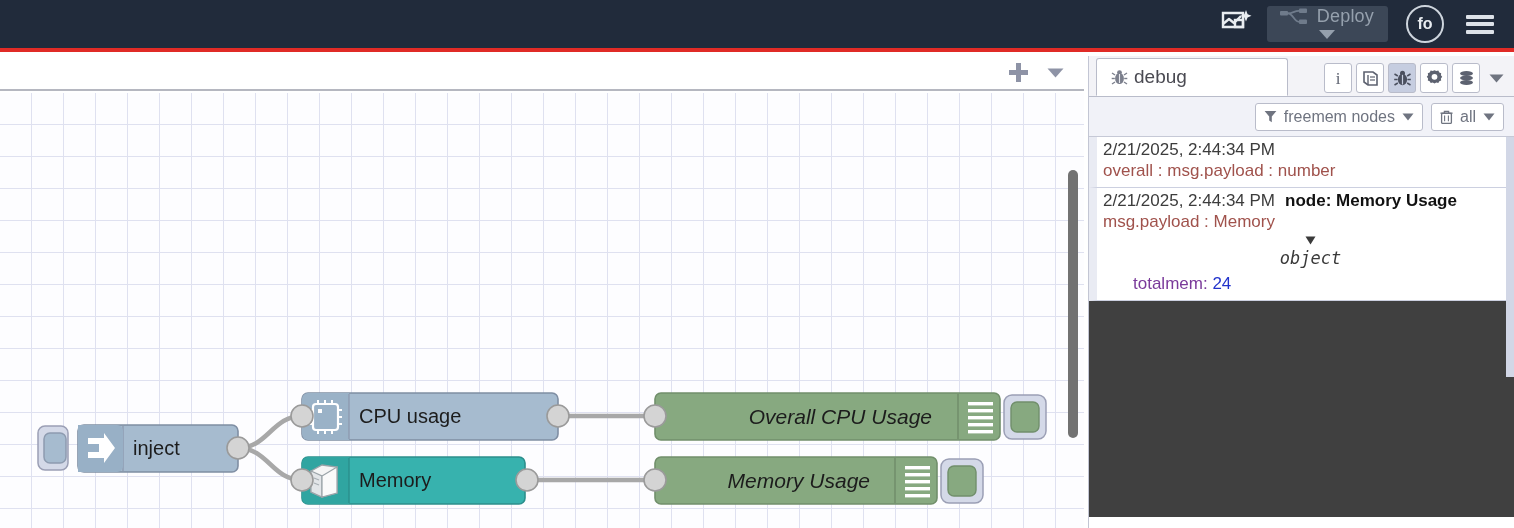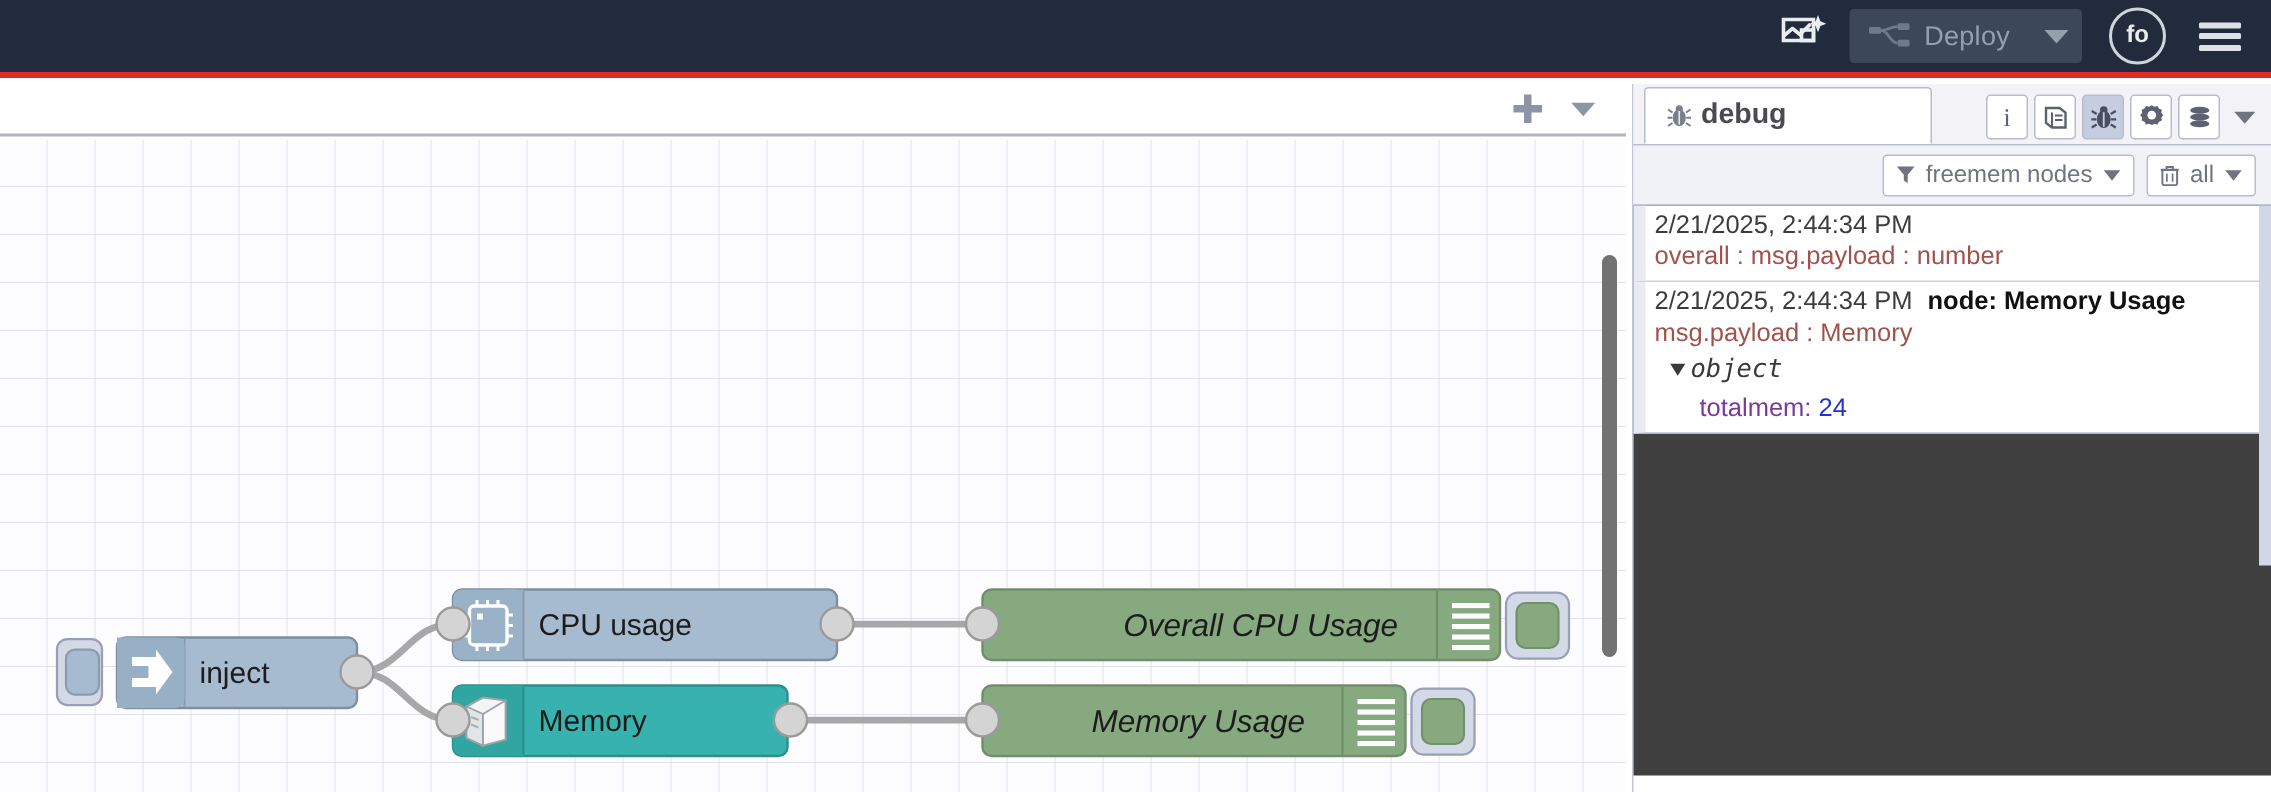--- a/index.html
+++ b/index.html
@@ -36,6 +36,7 @@
     margin-left: 8px; margin-right: 18px;
     cursor: pointer;
     overflow: hidden;
+    flex-direction: column;
   }
   #deploy-main {
     display: flex; align-items: center; gap: 9px;

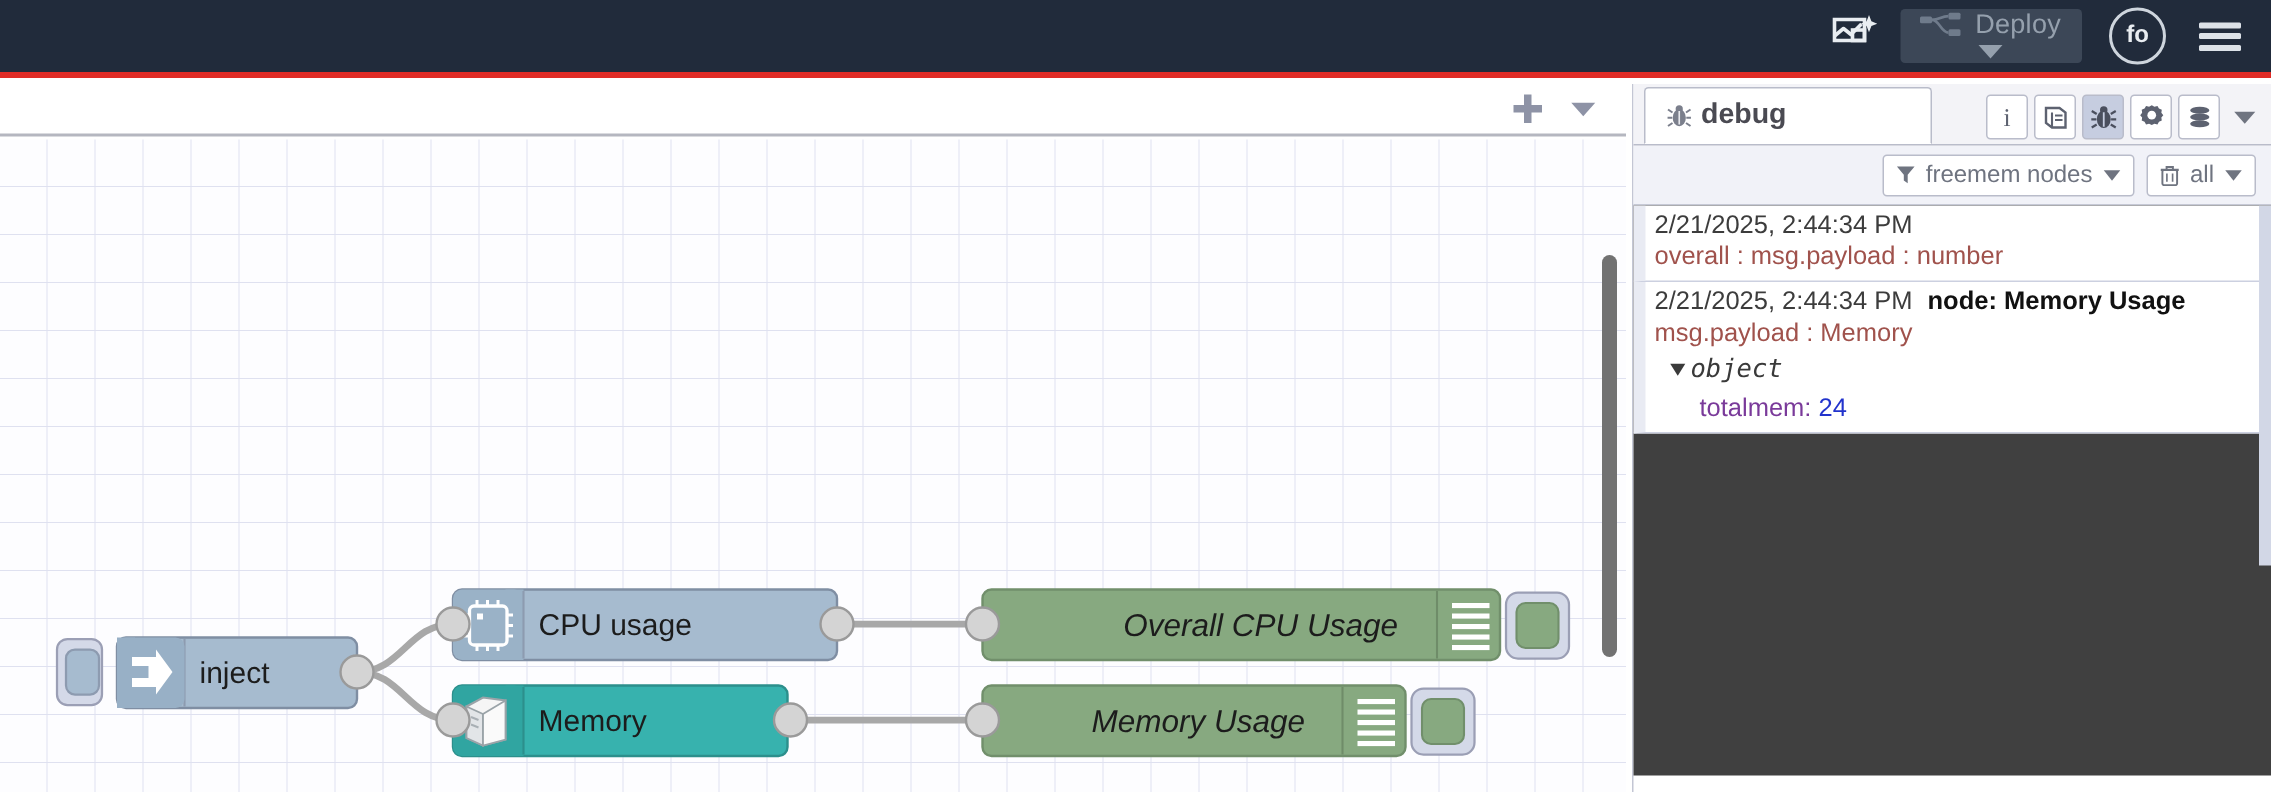--- a/index.html
+++ b/index.html
@@ -144,7 +144,7 @@
     cursor: pointer;
     position: relative; z-index: 3;
   }
-  #sb-tab-label { font-size: 19px; font-weight: bold; color: #4a4a52; }
+  #sb-tab-label { font-size: 19px; font-weight: normal; color: #4a4a52; }
 
   #sb-tool-icons {
     position: absolute; right: 6px; bottom: 3px;

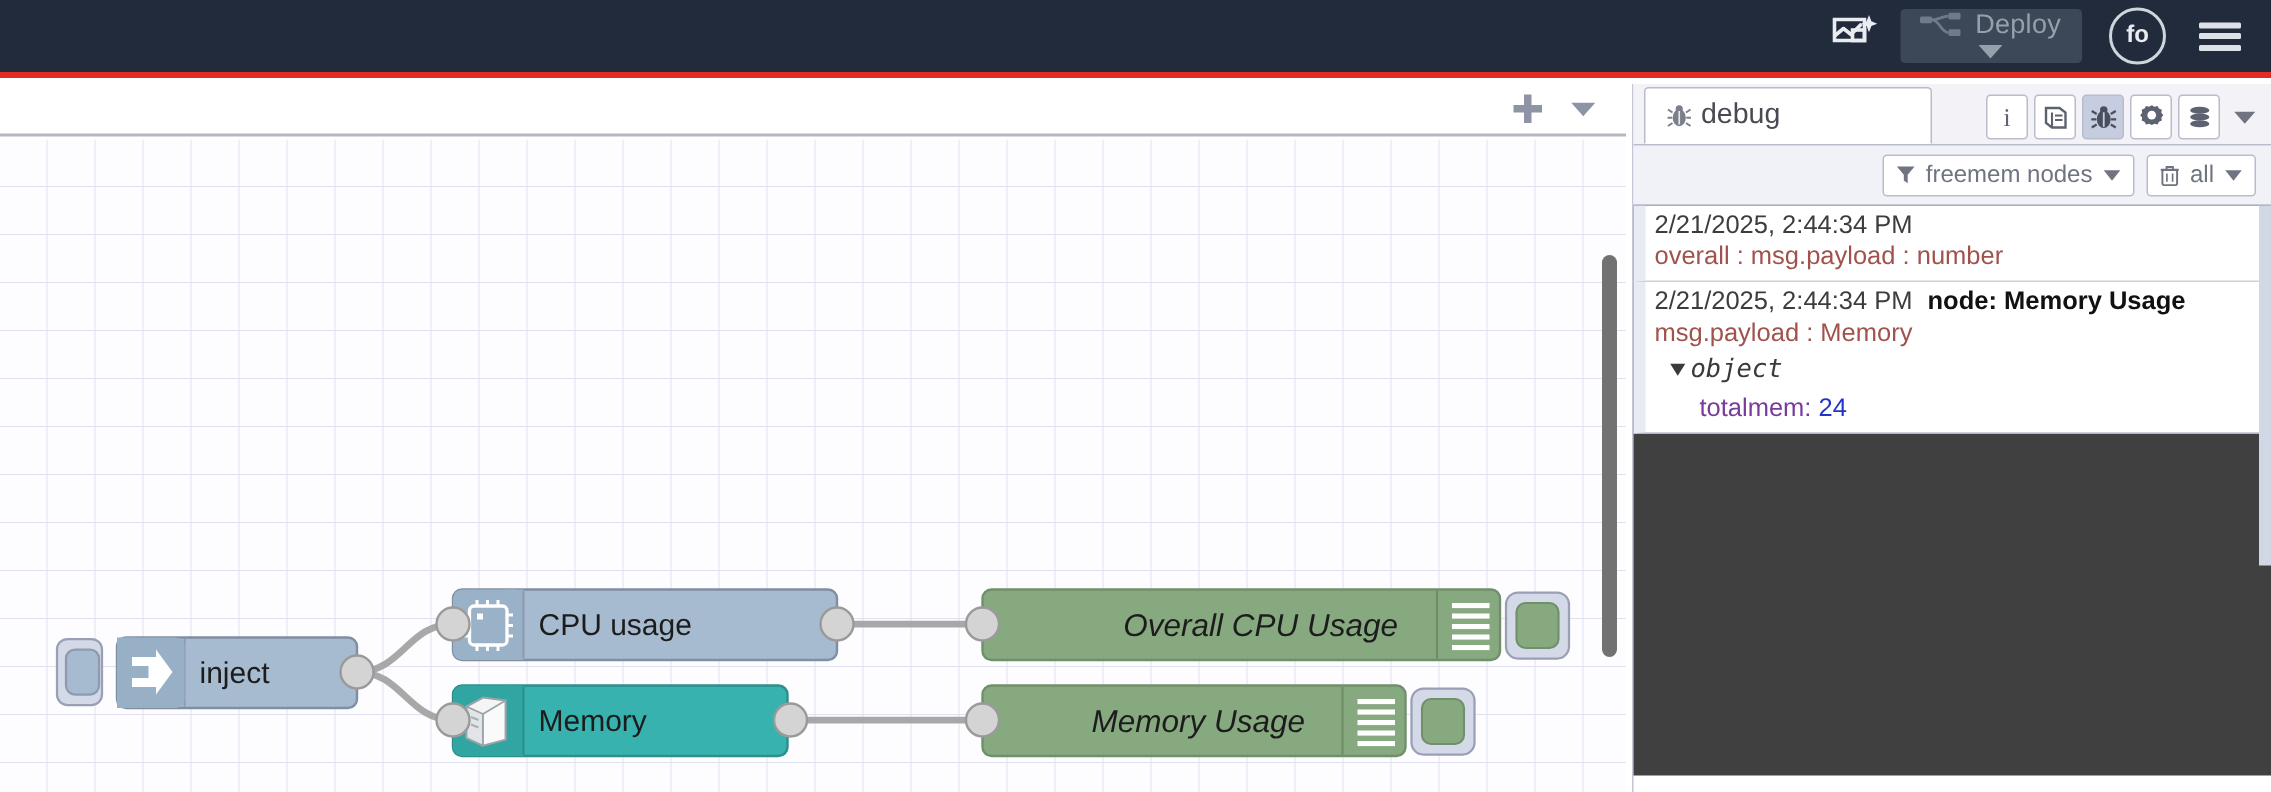--- a/index.html
+++ b/index.html
@@ -211,6 +211,7 @@
     margin-top: 4px; padding-left: 10px;
     display: flex; align-items: center; gap: 3px;
     cursor: pointer;
+    flex-direction: column;
   }
   .obj-row {
     font-family: Liberation Sans, sans-serif;

